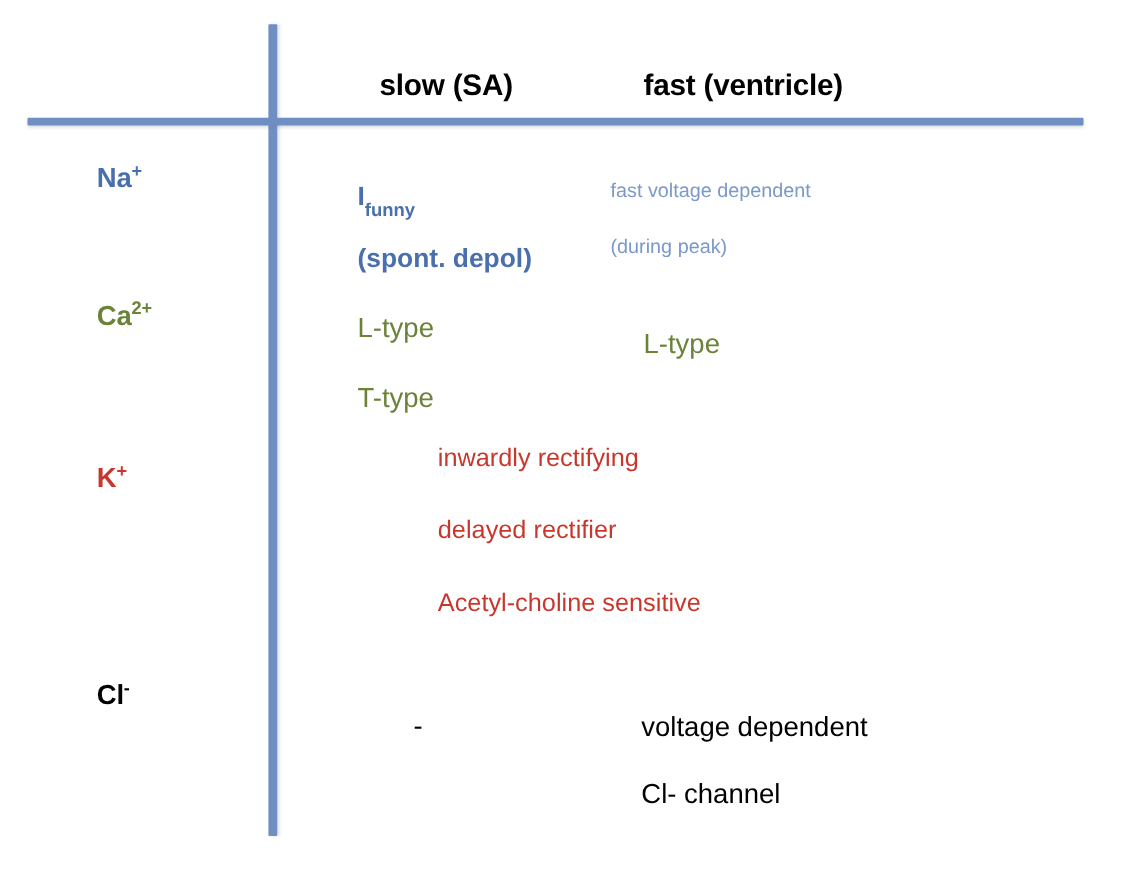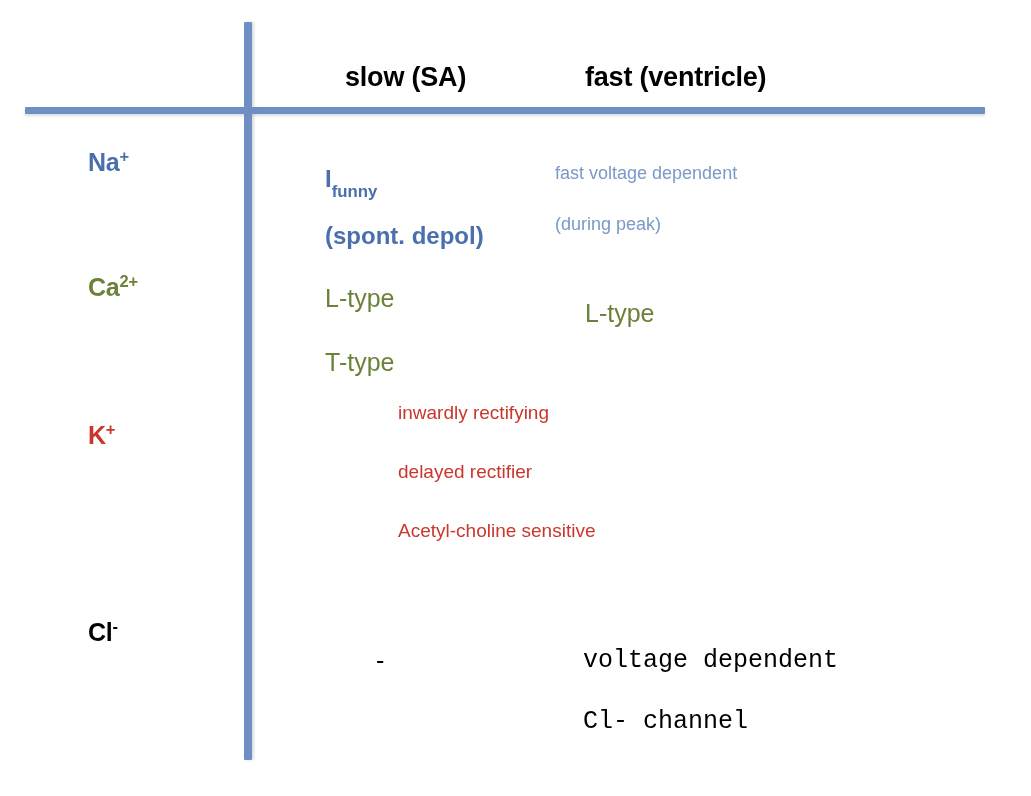--- a/index.html
+++ b/index.html
@@ -127,7 +127,7 @@
   #cell-k-slow {
     left: 398px;
     top: 370px;
-    font-size: 19px;
+    font-size: 23px;
     font-weight: normal;
     color: #c9372c;
     line-height: 1.62;

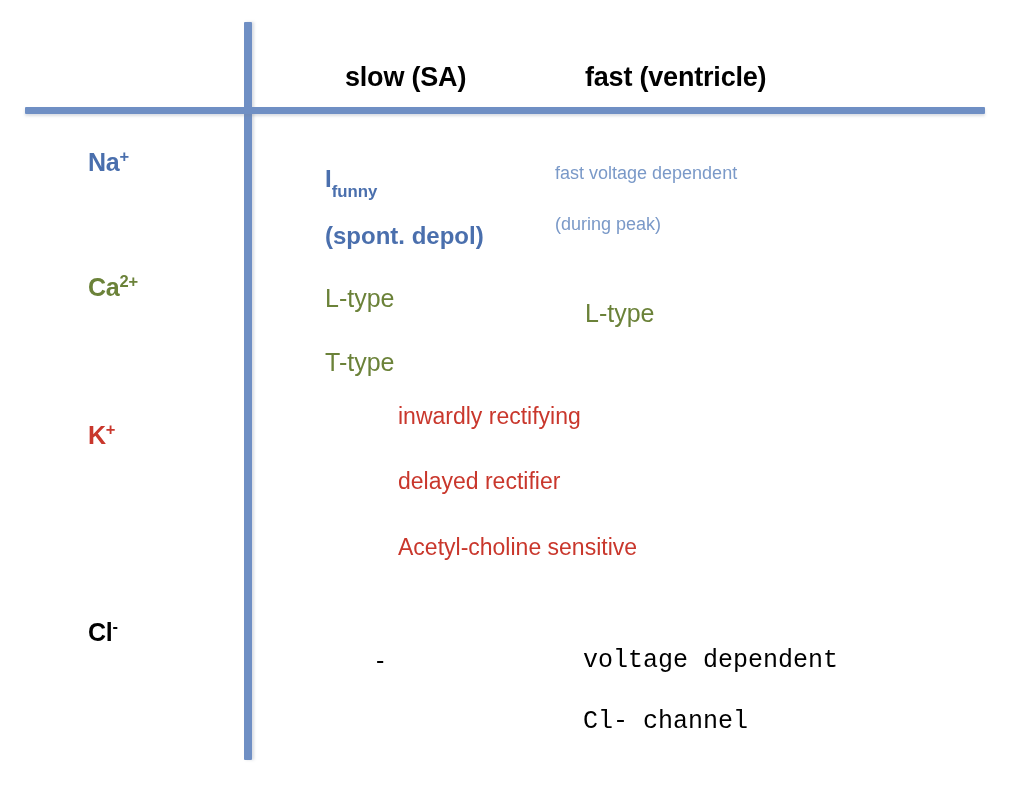--- a/index.html
+++ b/index.html
@@ -148,7 +148,6 @@
     font-weight: normal;
     color: #000000;
     line-height: 1.30;
-    font-family: Liberation Mono, monospace;
   }
 </style>
 </head>

